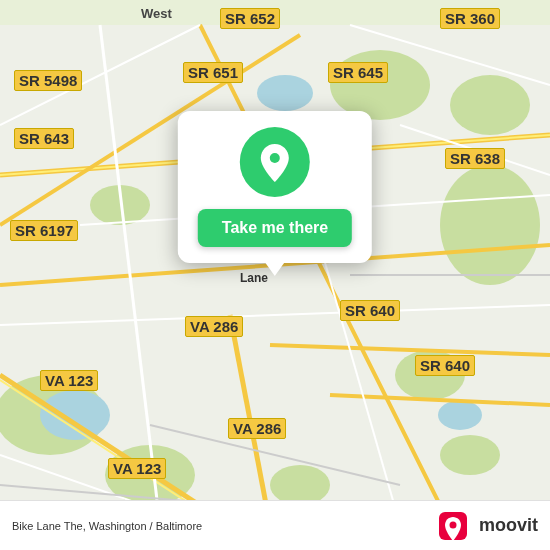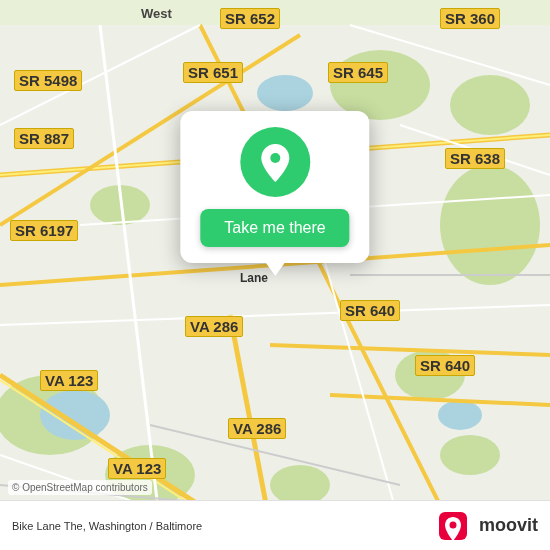--- a/index.html
+++ b/index.html
@@ -202,7 +202,7 @@
     <span class="road-label">SR 645</span>
   </div>
   <div style="position:absolute; top:128px; left:14px;">
-    <span class="road-label">SR 887</span>
+    <span class="road-label">SR 643</span>
   </div>
   <div style="position:absolute; top:148px; left:445px;">
     <span class="road-label">SR 638</span>

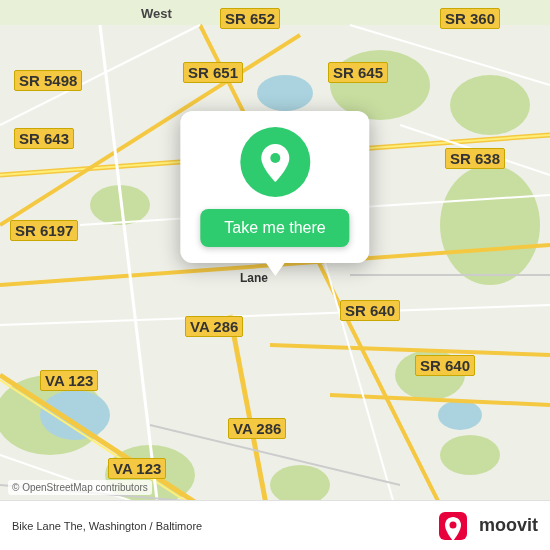--- a/index.html
+++ b/index.html
@@ -73,7 +73,7 @@
       border-radius: 8px;
       padding: 10px 24px;
       font-size: 16px;
-      font-weight: 400;
+      font-weight: 700;
       cursor: pointer;
       white-space: nowrap;
       box-shadow: 0 2px 6px rgba(0,0,0,0.2);

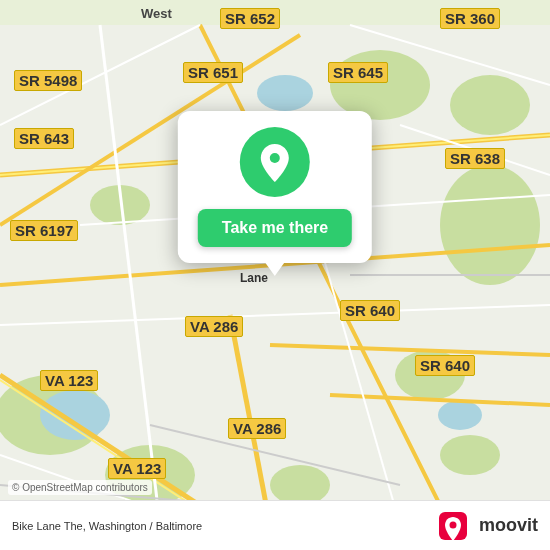--- a/index.html
+++ b/index.html
@@ -251,9 +251,6 @@
     <div style="width:0; height:0; border-left:10px solid transparent; border-right:10px solid transparent; border-top:14px solid white; margin-top:-1px;"></div>
   </div>
 
-  <div class="osm-credit">
-    <span>© OpenStreetMap contributors</span>
-  </div>
 
   <div class="bottom-bar">
     <span class="bottom-text">Bike Lane The, Washington / Baltimore</span>

